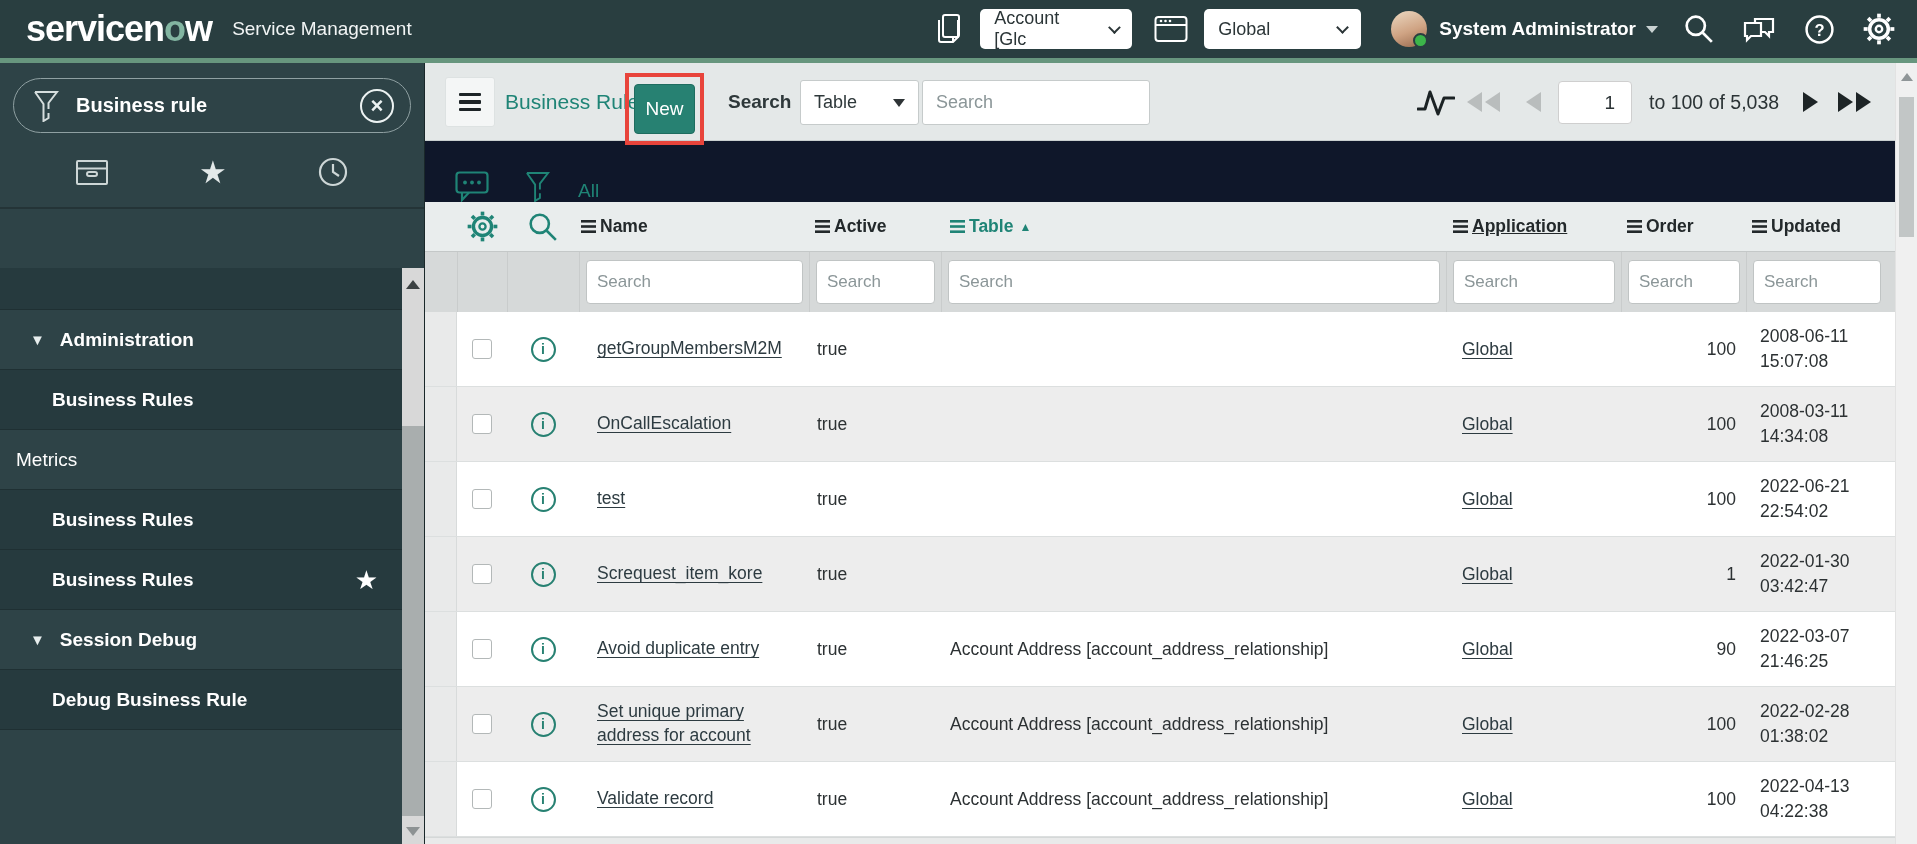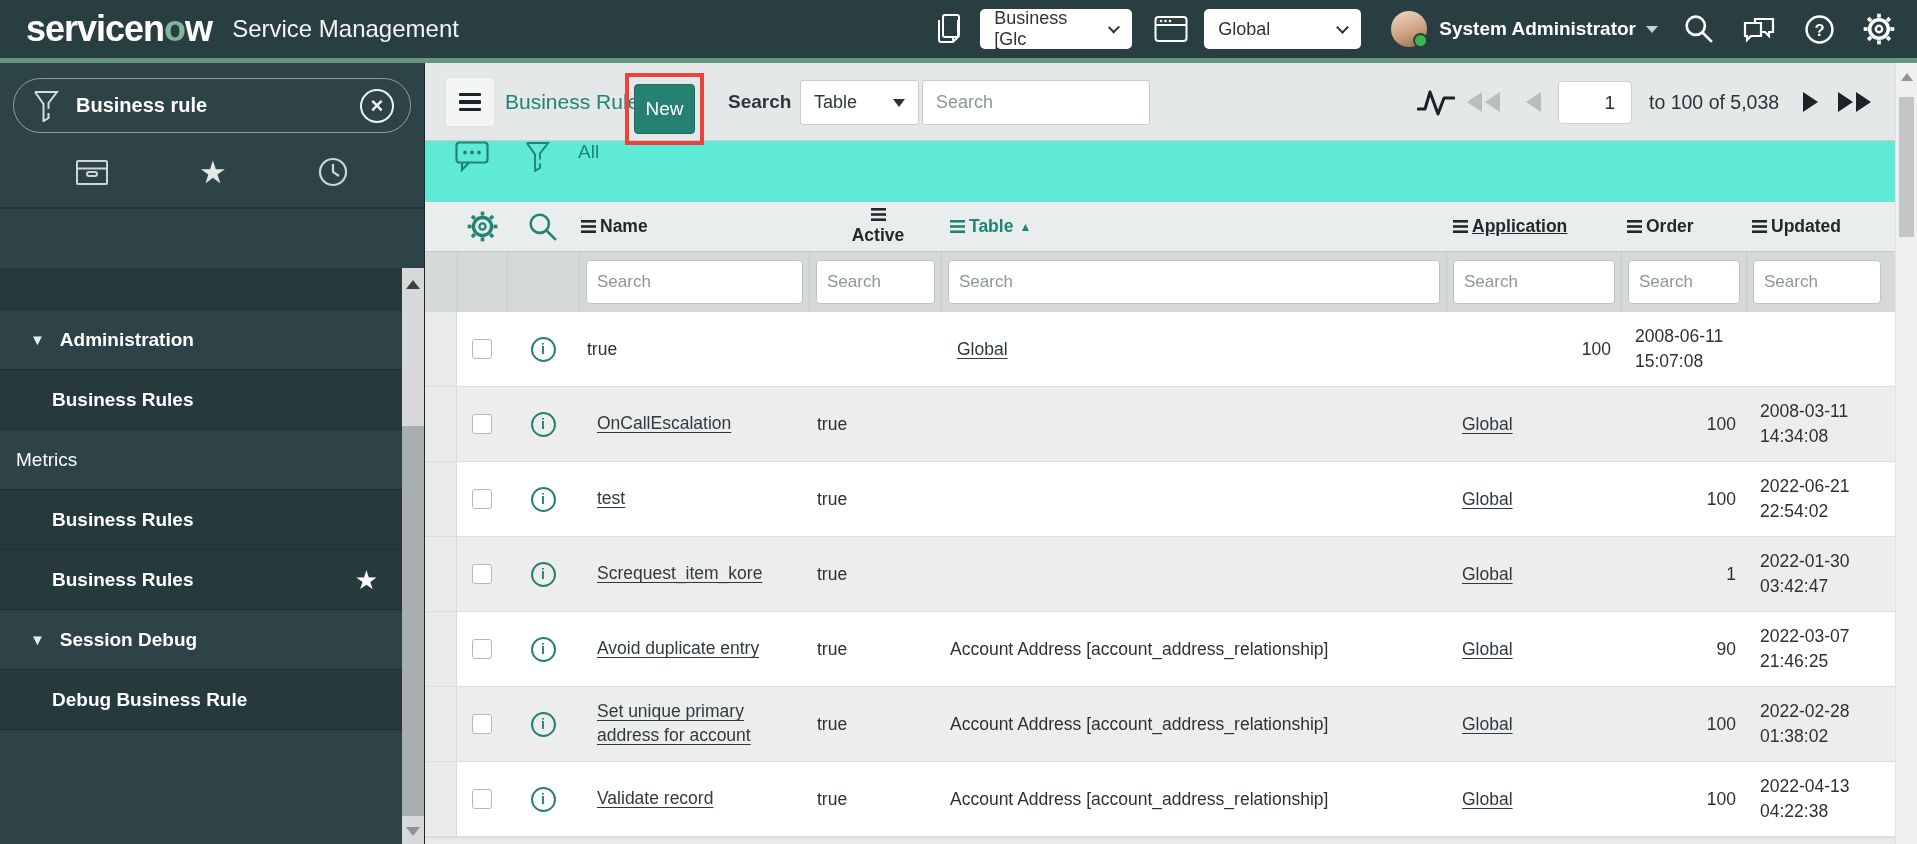--- a/index.html
+++ b/index.html
@@ -15,7 +15,7 @@
     background:#293e40; display:flex; align-items:center; color:#fff; z-index:5; }
   .logo { margin-left:26px; font-size:36px; font-weight:800; letter-spacing:-1px; line-height:1; }
   .logo .green-o { color:#82b5a1; }
-  .product-name { margin-left:20px; font-size:24px; font-weight:400; color:#f2f5f5; }
+  .product-name { margin-left:20px; font-size:19px; font-weight:400; color:#f2f5f5; }
   .banner-right { margin-left:auto; display:flex; align-items:center; margin-right:22px; }
   .b-icon { display:flex; align-items:center; justify-content:center; color:#fff; }
   .hdr-select { background:#fff; color:#2b3537; height:40px; border-radius:5px;

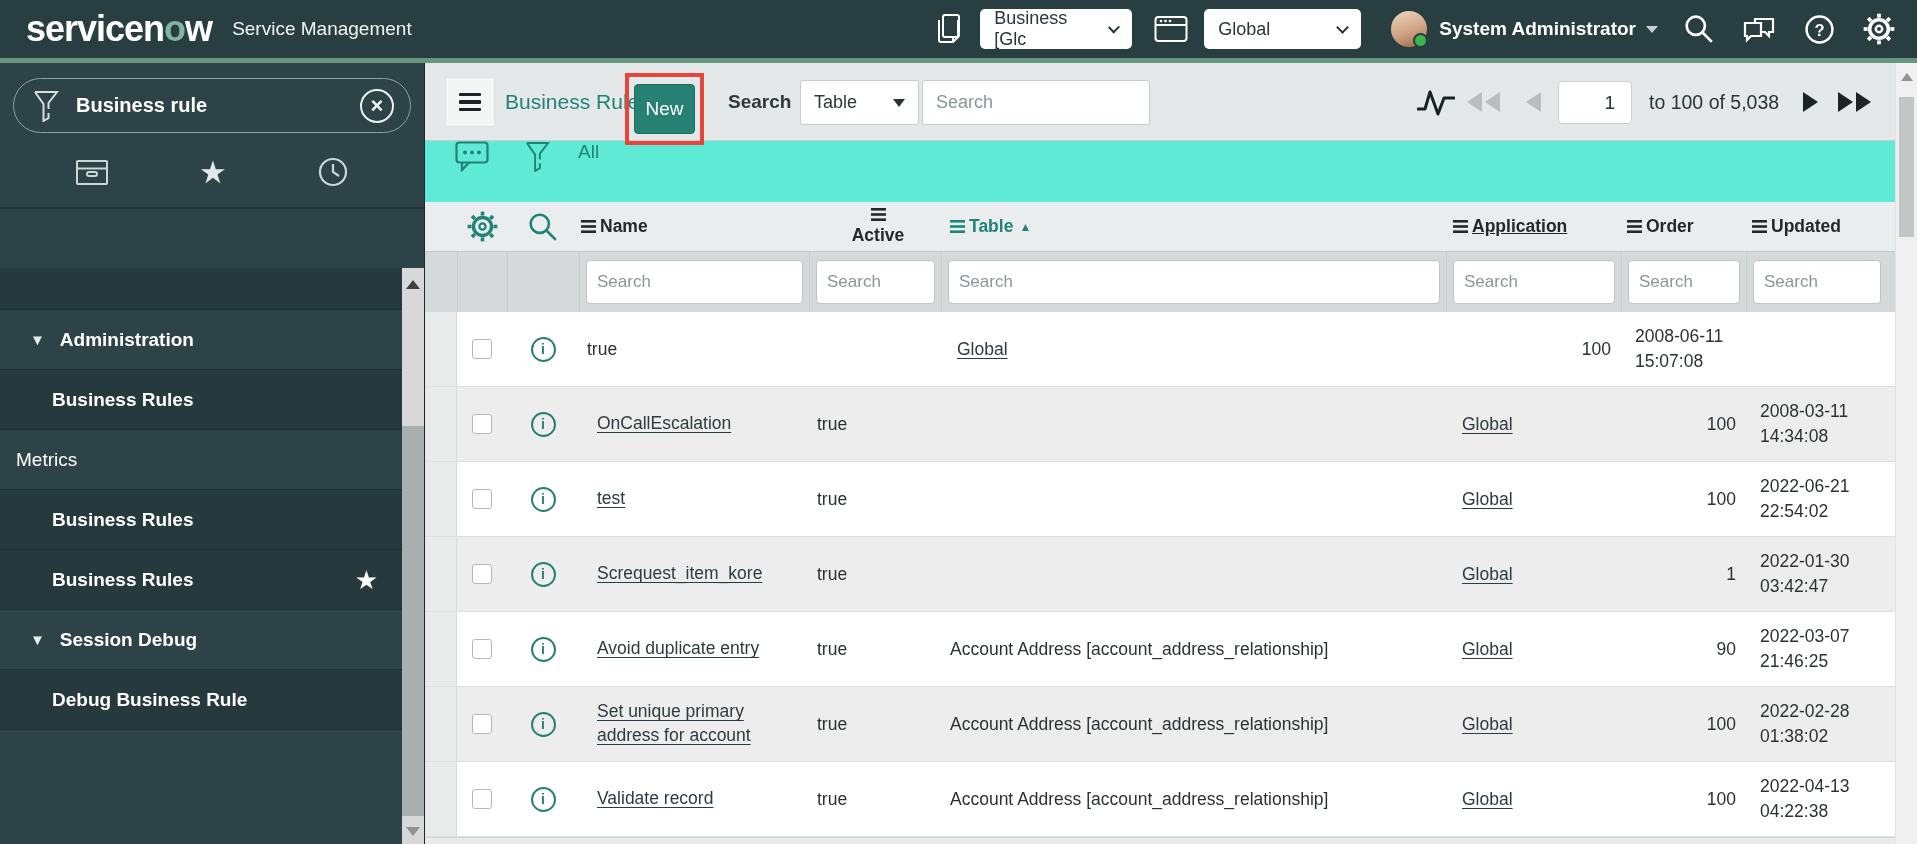--- a/index.html
+++ b/index.html
@@ -172,7 +172,7 @@
       </svg>
     </span>
     <div class="hdr-select update-set">
-      <span>Business [Glc</span>
+      <span>Account [Glc</span>
       <span class="chev"></span>
     </div>
     <span class="b-icon">

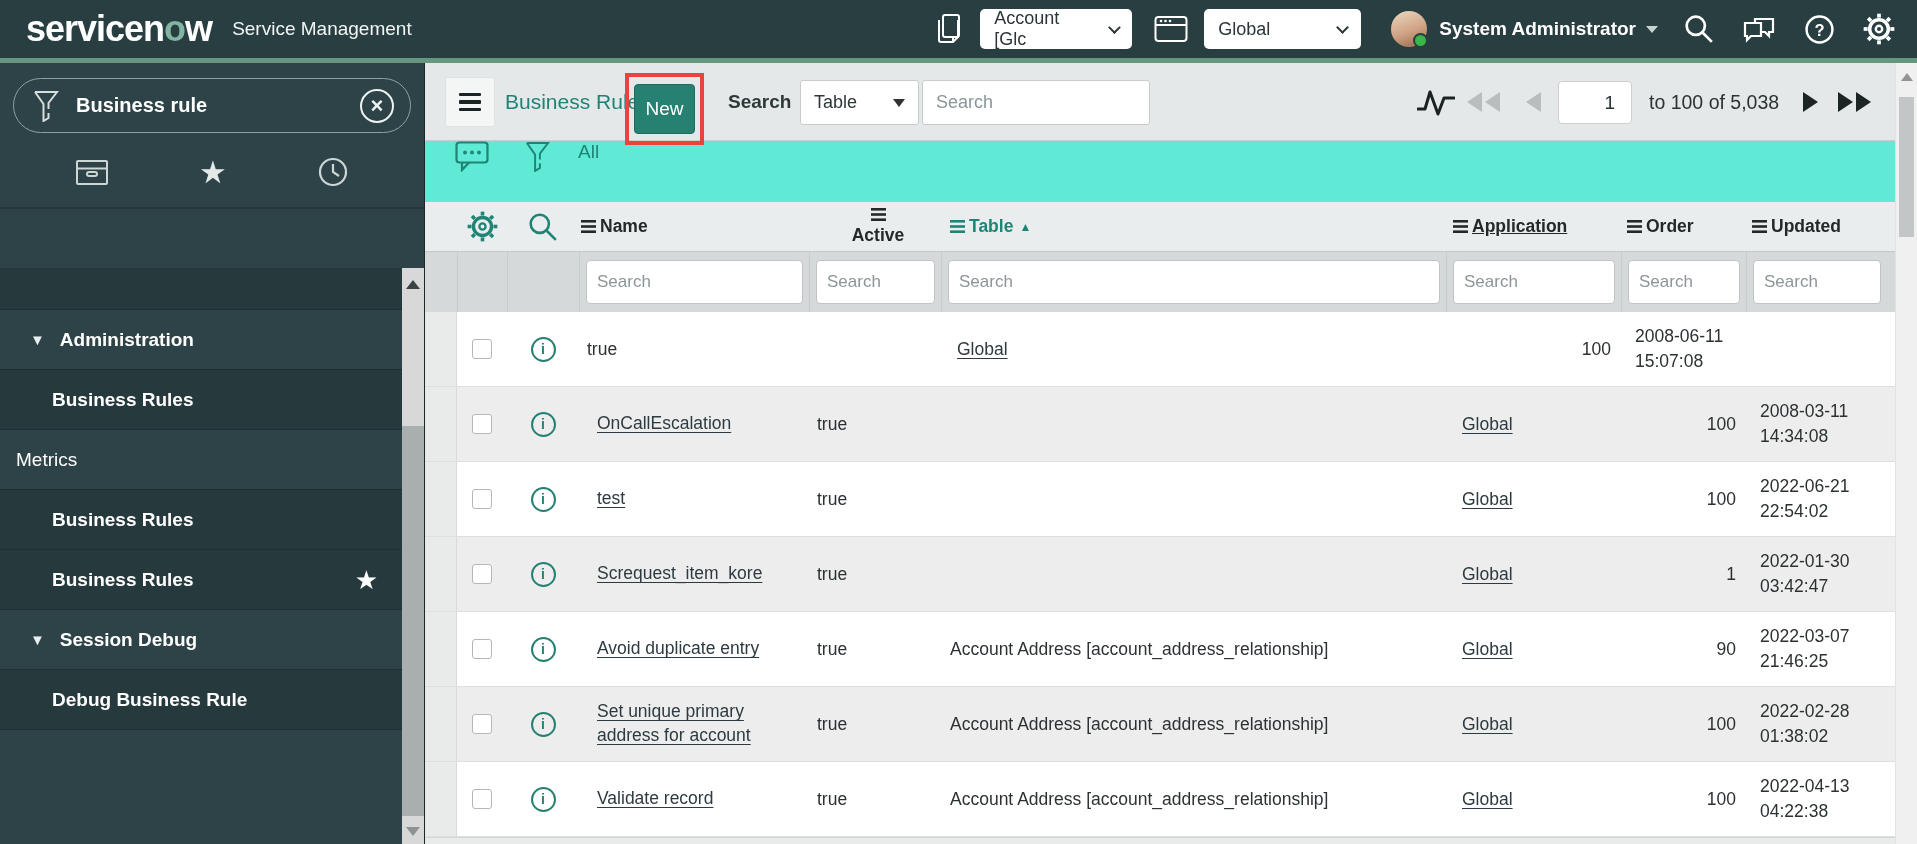--- a/index.html
+++ b/index.html
@@ -103,7 +103,7 @@
   .pg-text { left:1224px; top:0; height:78px; line-height:78px; font-size:19.5px; color:#2b3335; }
   .pg-next { left:1378px; } .pg-last { left:1413px; }
 
-  .toolbar2 { height:61px; background:#5eead4; display:flex; align-items:flex-start; }
+  .toolbar2 { height:61px; background:#0f172a; display:flex; align-items:flex-end; }
   .toolbar2 .chat-dots-ic { margin-left:30px; color:#1f8476; display:flex; }
   .toolbar2 .funnel2-ic { margin-left:36px; color:#1f8476; display:flex; }
   .toolbar2 .all-link { margin-left:28px; color:#1f8476; font-size:19px; cursor:pointer; }

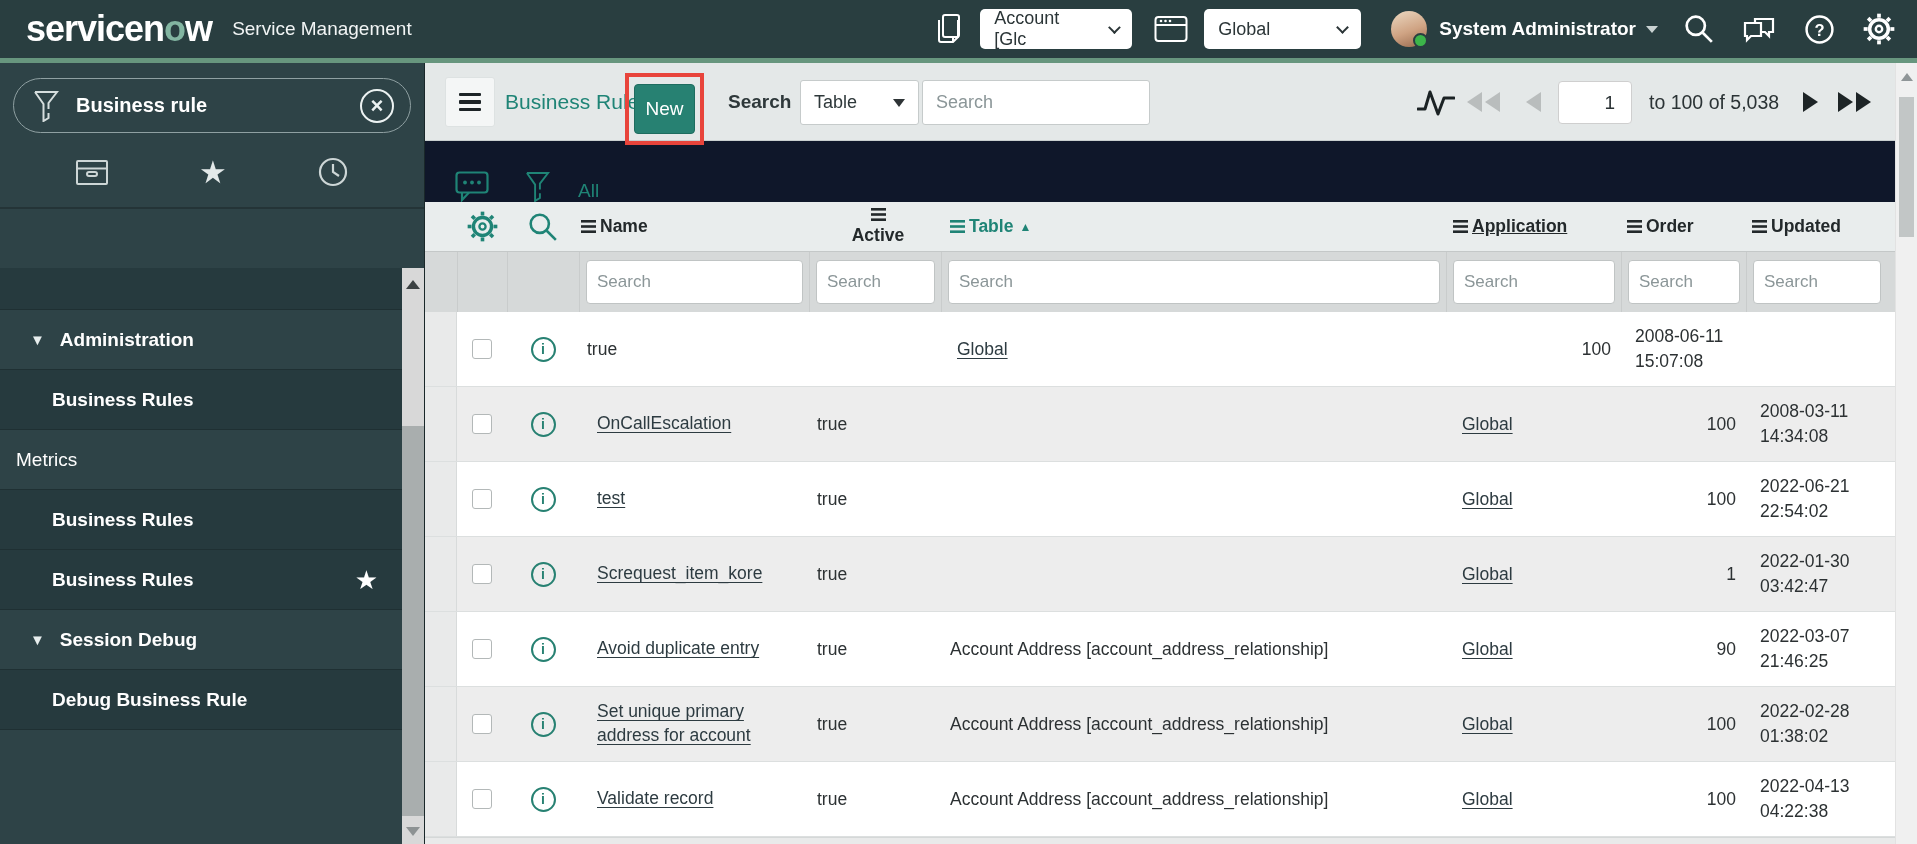--- a/index.html
+++ b/index.html
@@ -117,7 +117,7 @@
   .col-head .bars { display:flex; flex-shrink:0; }
   .col-head.sorted { color:#1f8476; }
   .col-head.sorted .sort-tri { font-size:12px; color:#1f8476; margin-left:2px; }
-  .ch-name { padding-left:2px; } .ch-active { padding-left:6px;flex-direction:column; } .ch-table { padding-left:9px; }
+  .ch-name { padding-left:2px; } .ch-active { padding-left:6px; } .ch-table { padding-left:9px; }
   .ch-app { padding-left:7px;text-decoration:underline; } .ch-order { padding-left:6px; } .ch-upd { padding-left:6px; }
 
   .filter-row { height:61px; background:#d6d9d9; align-items:center; border-top:1px solid #c4c8c8; }

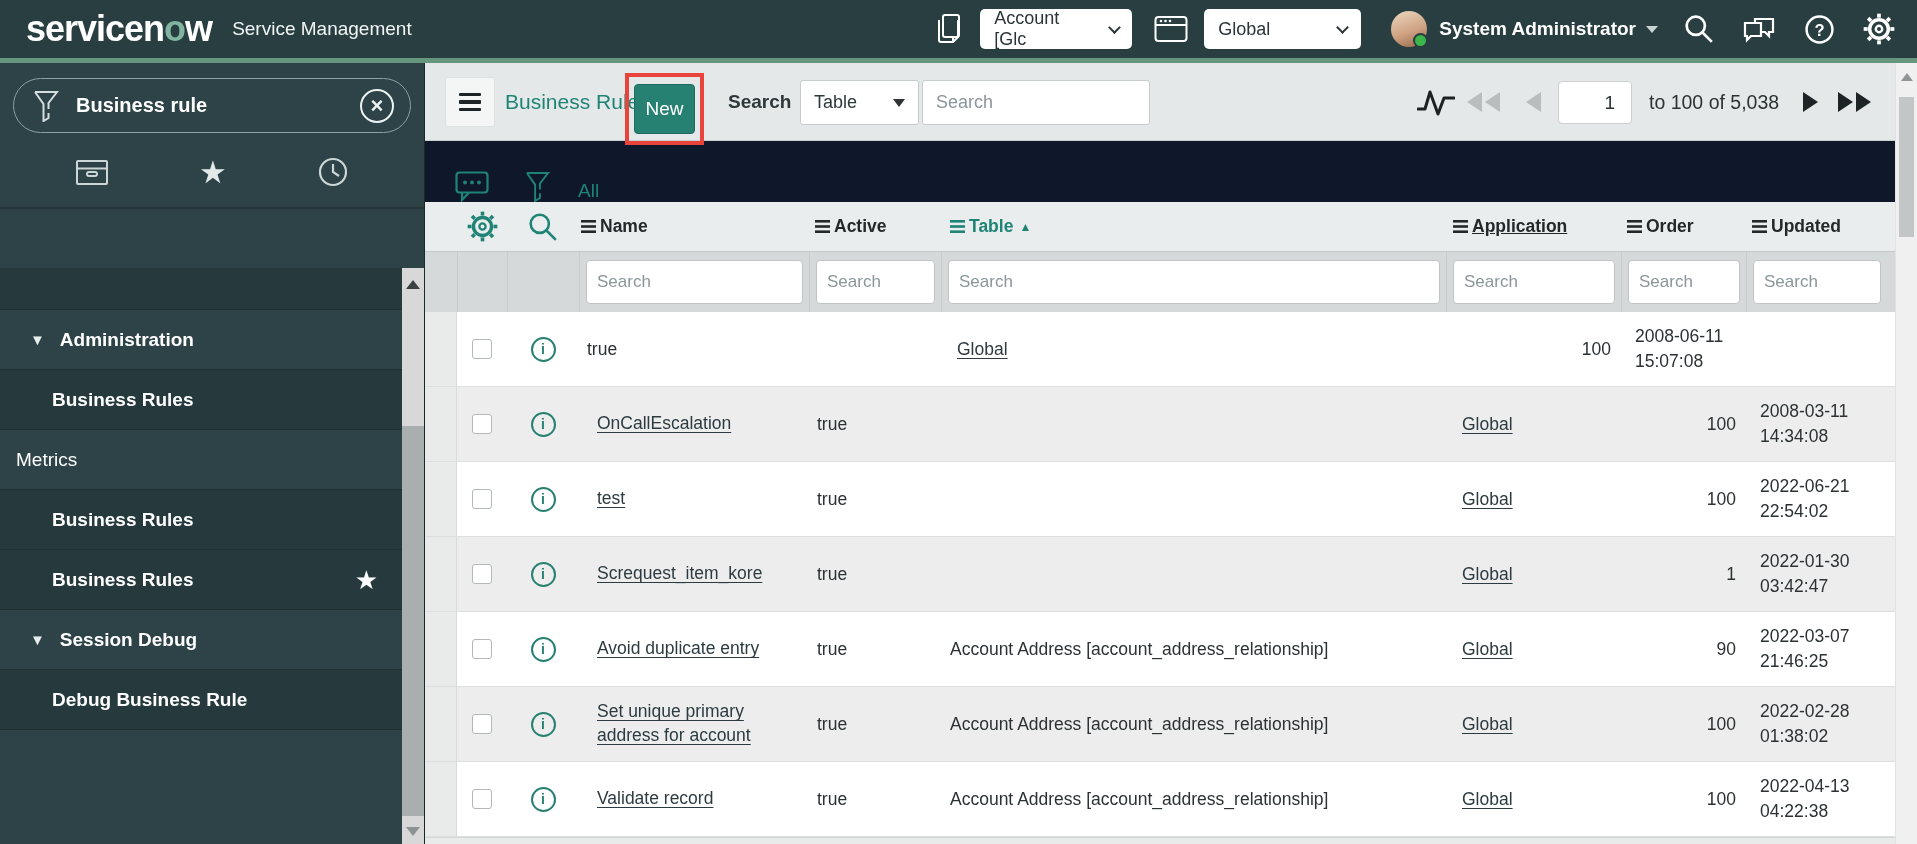--- a/index.html
+++ b/index.html
@@ -478,6 +478,9 @@
     <div class="c-info">
         <span class="info-circle">i</span>
       </div>
+    <div class="c-name">
+        <a>getGroupMembersM2M</a>
+      </div>
     <div class="c-active">true</div>
     <div class="c-table"></div>
     <div class="c-app">

